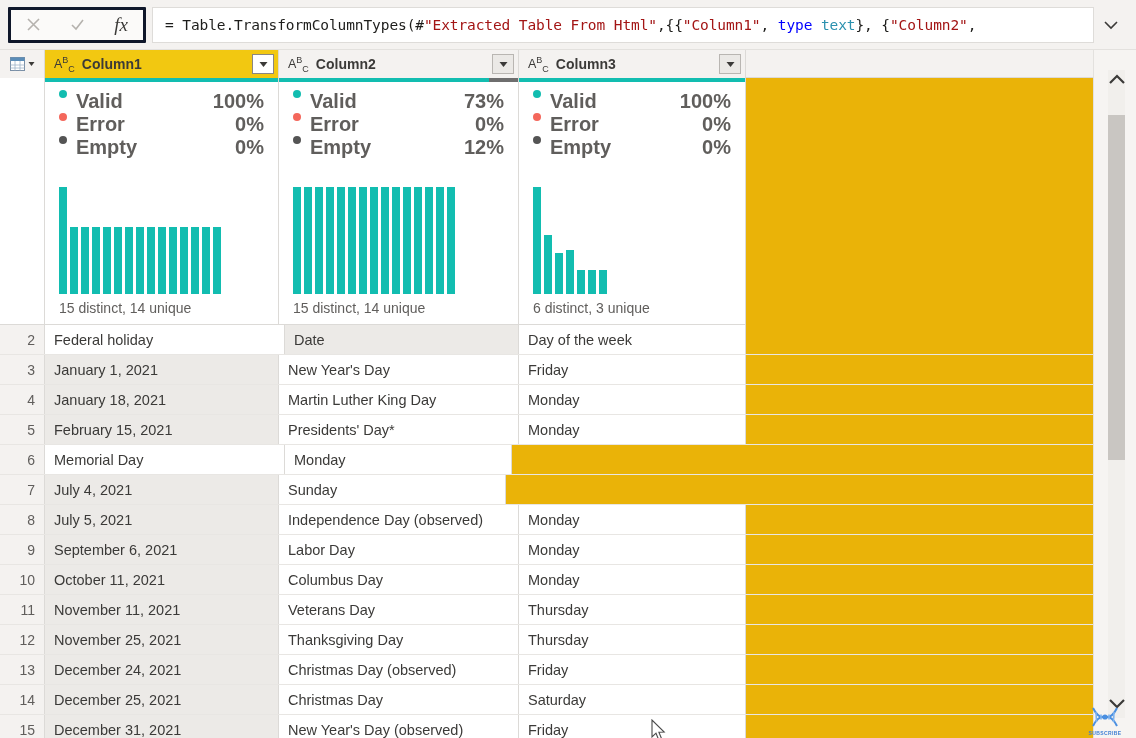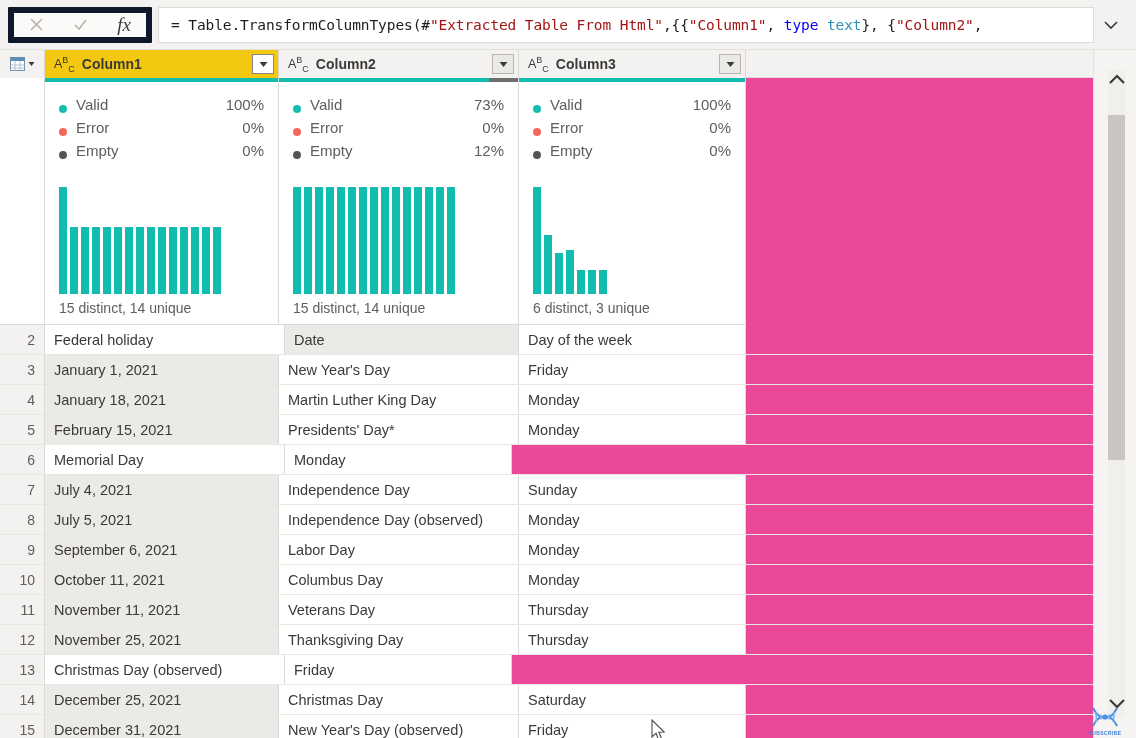--- a/index.html
+++ b/index.html
@@ -23,7 +23,7 @@
     display: flex; align-items: center;
     height: 36px;
     background: #fbfaf9;
-    border: 6px solid #0f172a;
+    border: 3px solid #0f172a;
     border-radius: 1px;
   }
   .fx-btn {

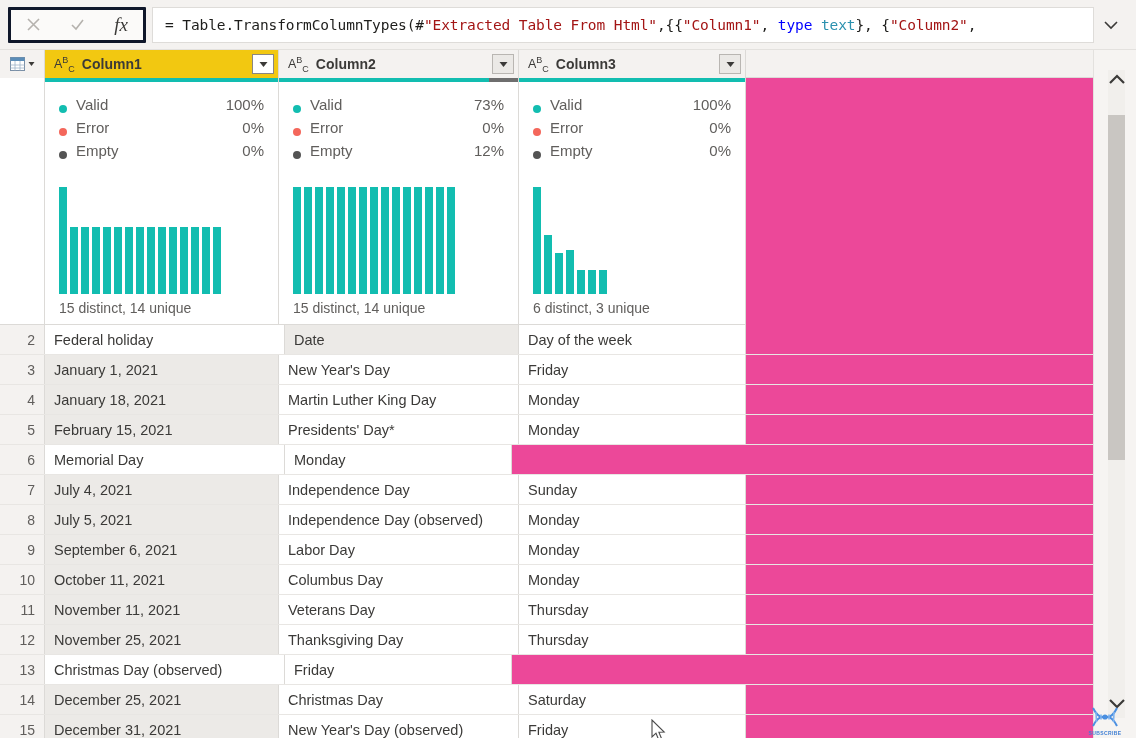--- a/index.html
+++ b/index.html
@@ -67,7 +67,7 @@
   .grid-wrap {
     position: absolute; top: 50px; left: 0;
     width: 1136px; height: 688px;
-    background: #ec4899;
+    background: #eab308;
   }
 
   .header-row {

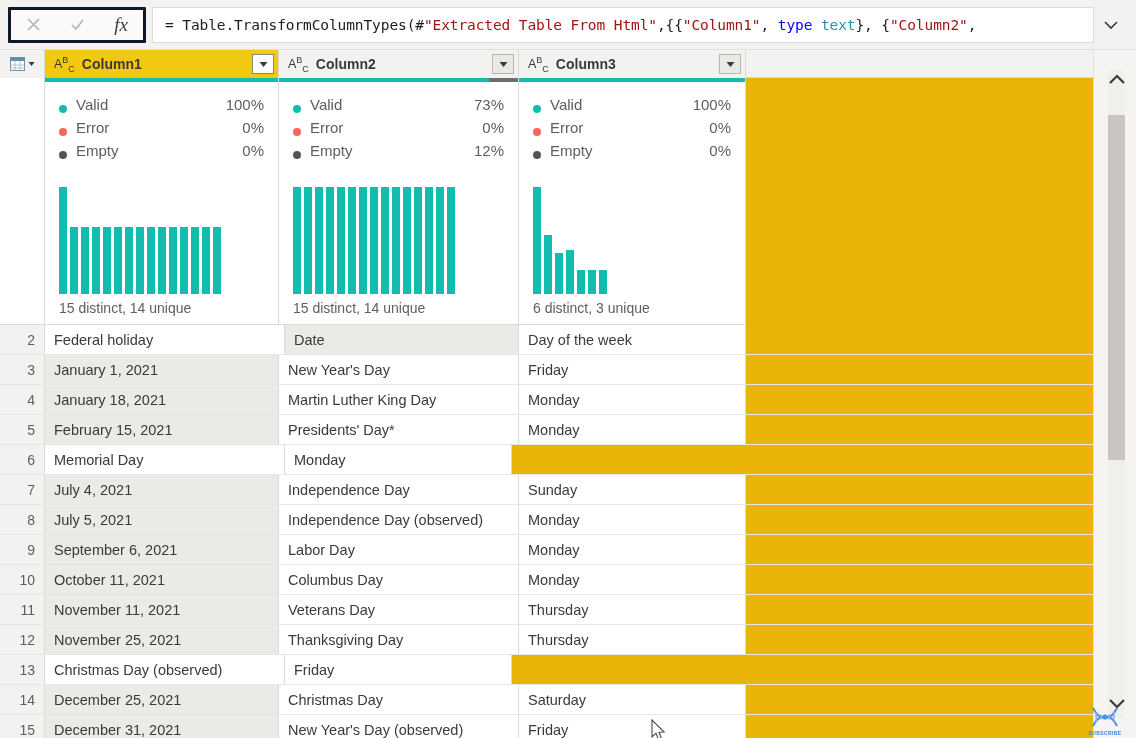--- a/index.html
+++ b/index.html
@@ -146,10 +146,11 @@
     padding: 8px 14px 0 14px;
   }
   .q-line {
-    display: flex; align-items: flex-end;
+    display: flex; align-items: flex-start;
     height: 23px;
-    font-size: 15px;
+    font-size: 20px;
     color: #605e5c;
+    font-weight: bold;
   }
   .q-dot {
     width: 8px; height: 8px; border-radius: 50%;

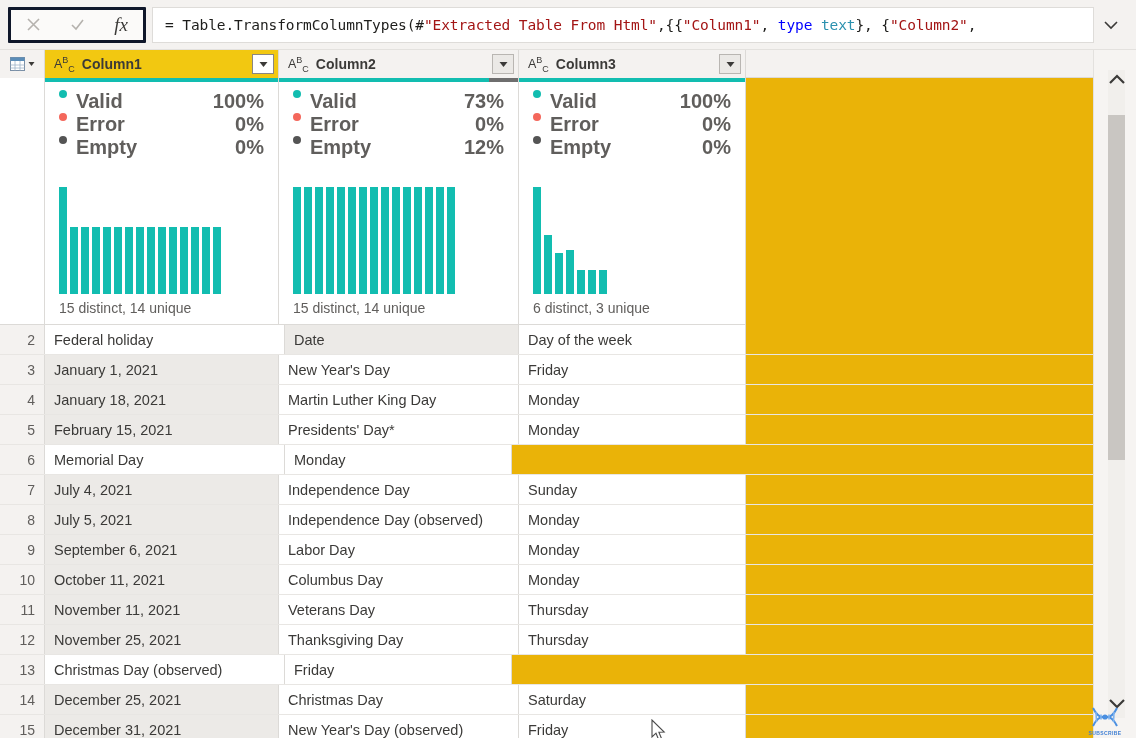--- a/index.html
+++ b/index.html
@@ -475,7 +475,6 @@
       <div class="data-row">
         <div class="rownum">7</div>
         <div class="cell selected-col" style="width:234px">July 4, 2021</div>
-        <div class="cell" style="width:240px">Independence Day</div>
         <div class="cell" style="width:227px">Sunday</div>
       </div>
       <div class="data-row">

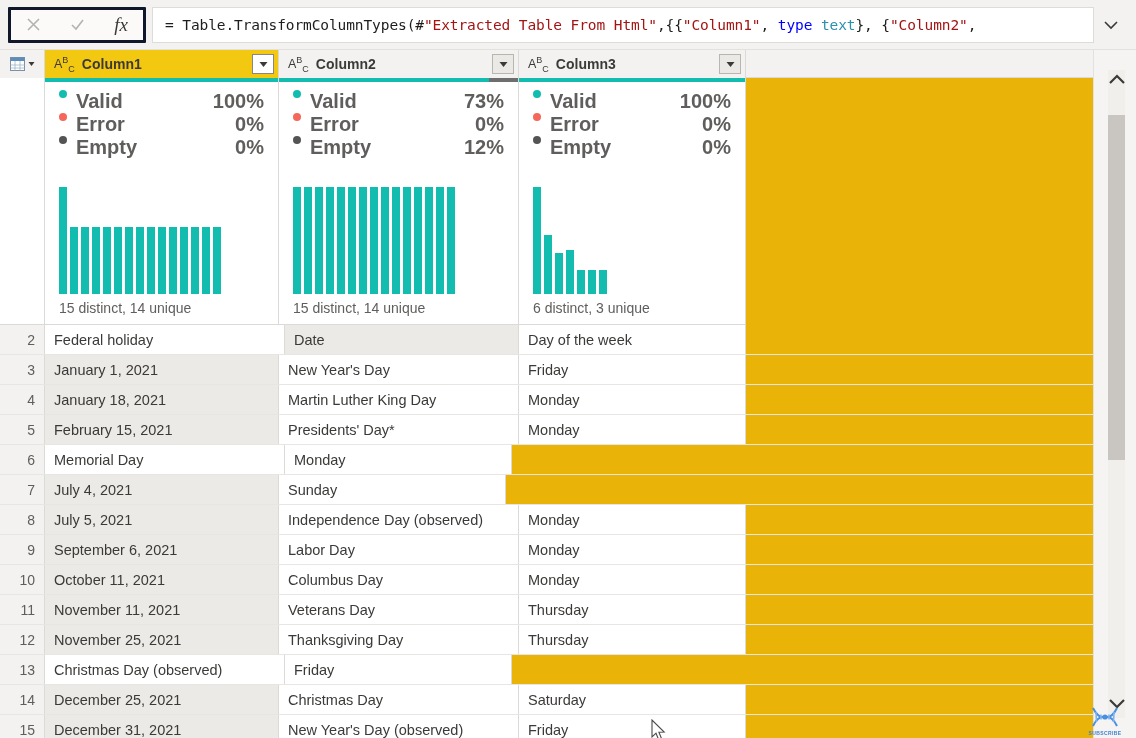--- a/index.html
+++ b/index.html
@@ -509,6 +509,7 @@
       </div>
       <div class="data-row">
         <div class="rownum">13</div>
+        <div class="cell selected-col" style="width:234px">December 24, 2021</div>
         <div class="cell" style="width:240px">Christmas Day (observed)</div>
         <div class="cell" style="width:227px">Friday</div>
       </div>

